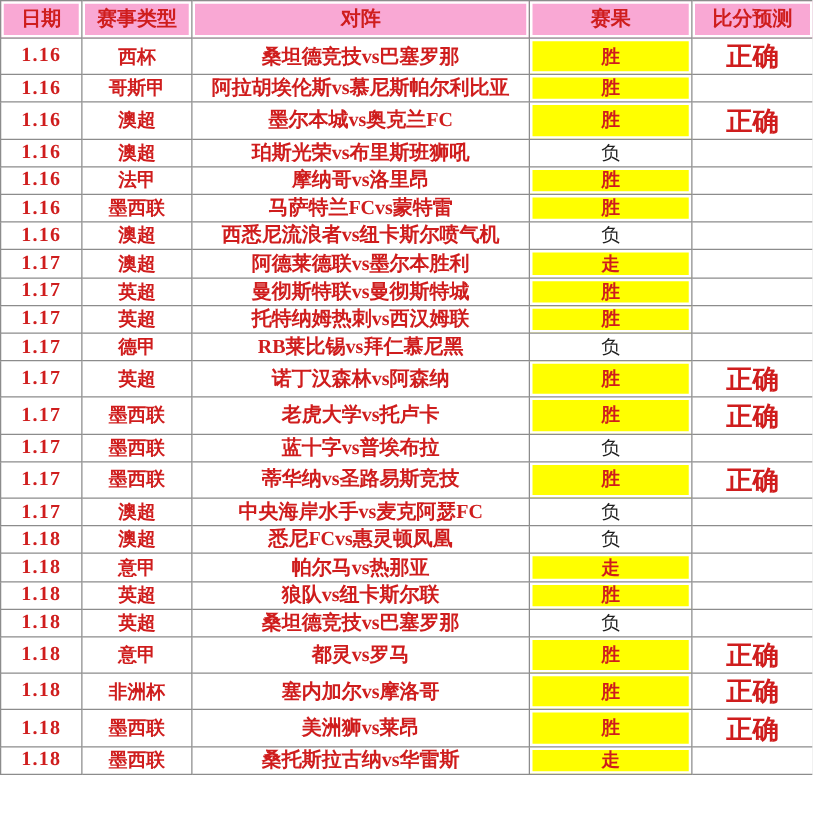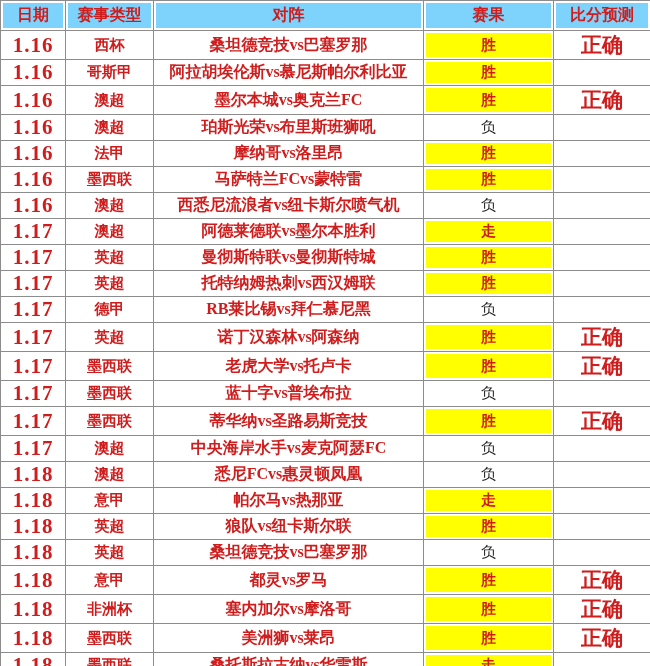--- a/index.html
+++ b/index.html
@@ -47,7 +47,7 @@
     padding: 0;
   }
   .results th {
-    background: #7dd3fc;
+    background: #f9a8d4;
     box-shadow: inset 0 0 0 2px #ffffff;
     color: #cf1d1d;
     font-size: 16px;

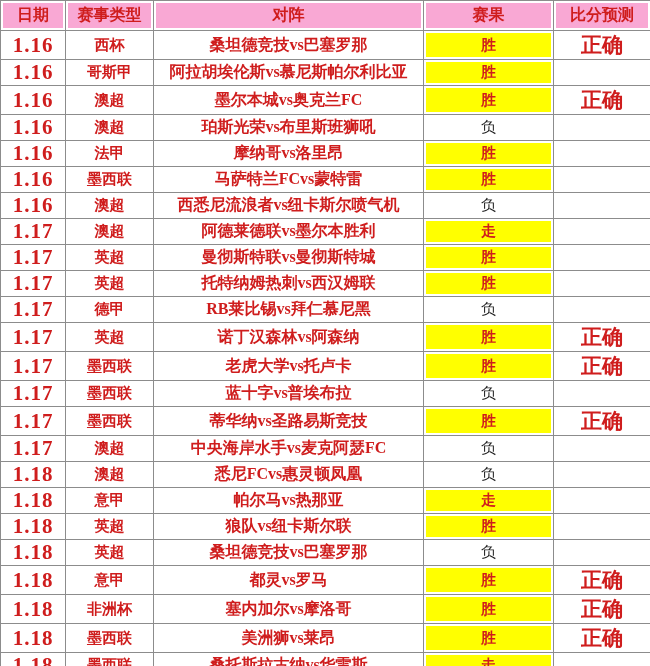--- a/index.html
+++ b/index.html
@@ -60,7 +60,7 @@
     font-size: 15px;
     background: #ffffff;
   }
-  .results td.date   { font-size: 21px; letter-spacing: 1px; }
+  .results td.date   { font-size: 16px; letter-spacing: 1px; }
   .results td.league { font-size: 15px; }
   .results td.match  { font-size: 16px; }
   .results td.result-win {

